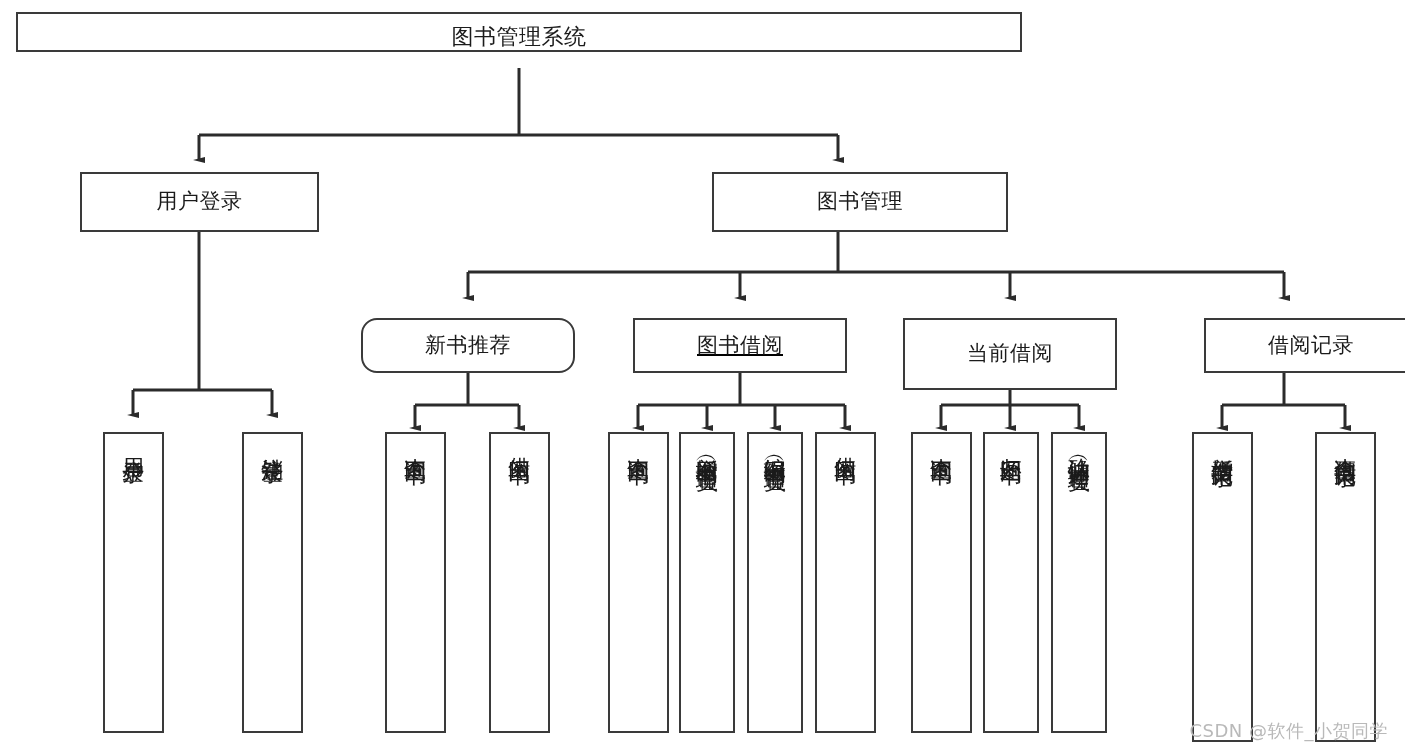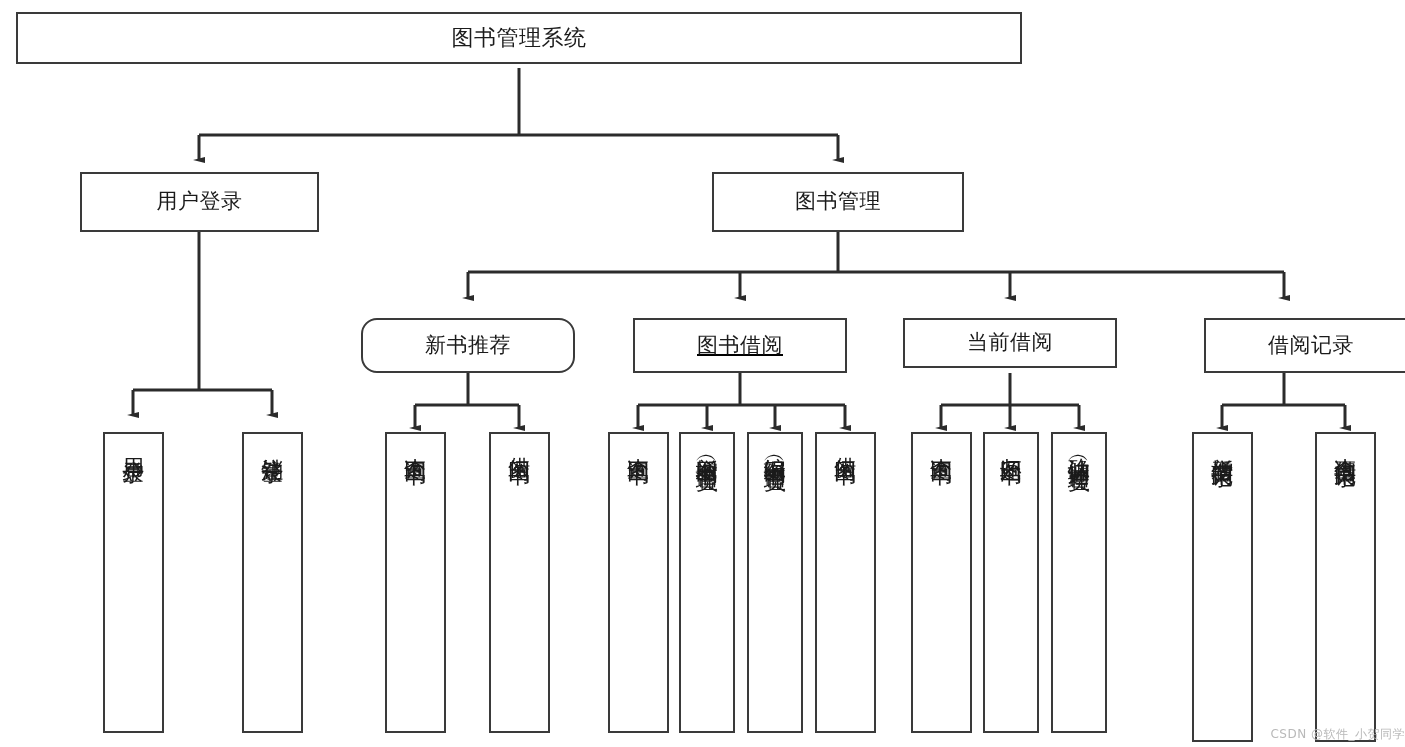--- a/index.html
+++ b/index.html
@@ -121,7 +121,7 @@
     </g>
   </svg>
 
-  <div class="node root" style="left:16px; top:12px; width:1006px; height:52px;">
+  <div class="node root" style="left:16px; top:12px; width:1006px; height:40px;align-items:flex-end;">
     <span class="label">图书管理系统</span>
   </div>
 

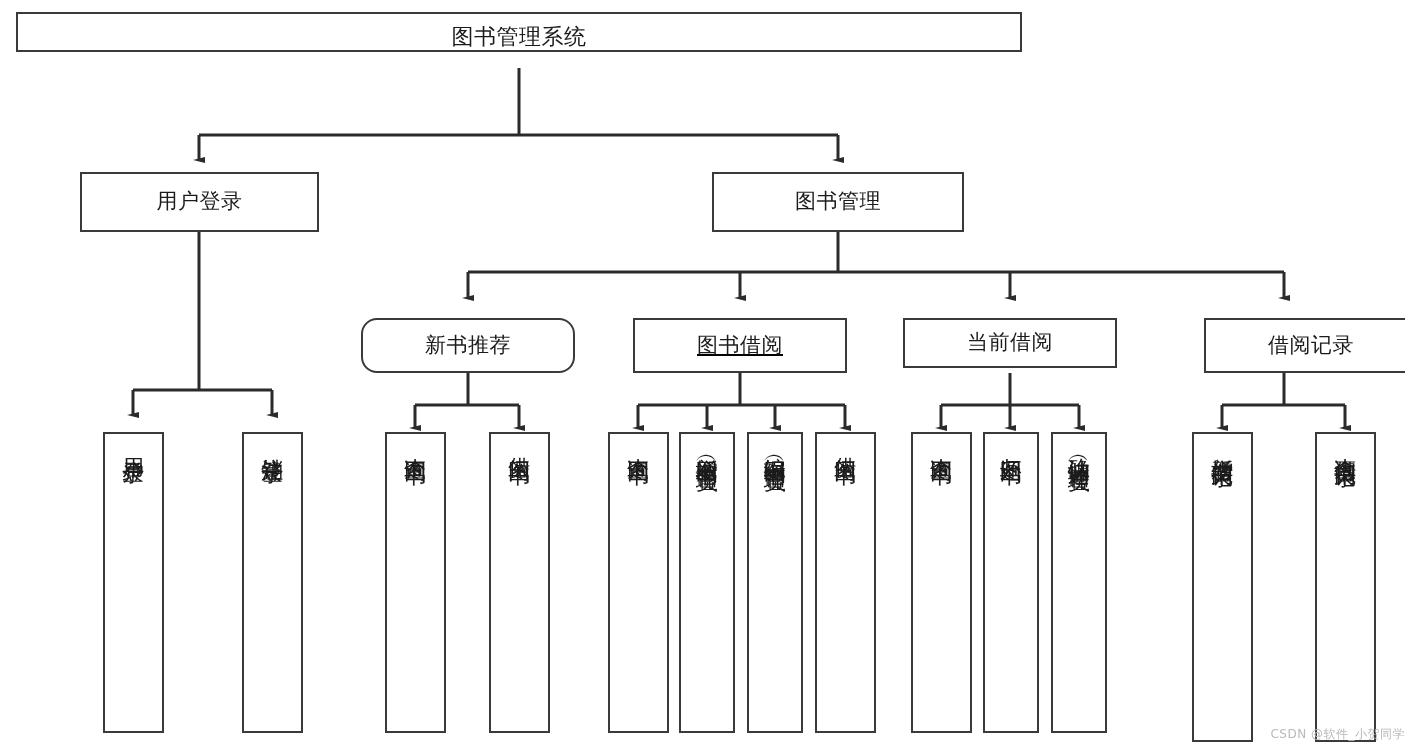--- a/index.html
+++ b/index.html
@@ -129,7 +129,7 @@
     <span class="label">用户登录</span>
   </div>
 
-  <div class="node" style="left:712px; top:172px; width:252px; height:60px;">
+  <div class="node" style="left:712px; top:172px; width:296px; height:60px;">
     <span class="label">图书管理</span>
   </div>
 

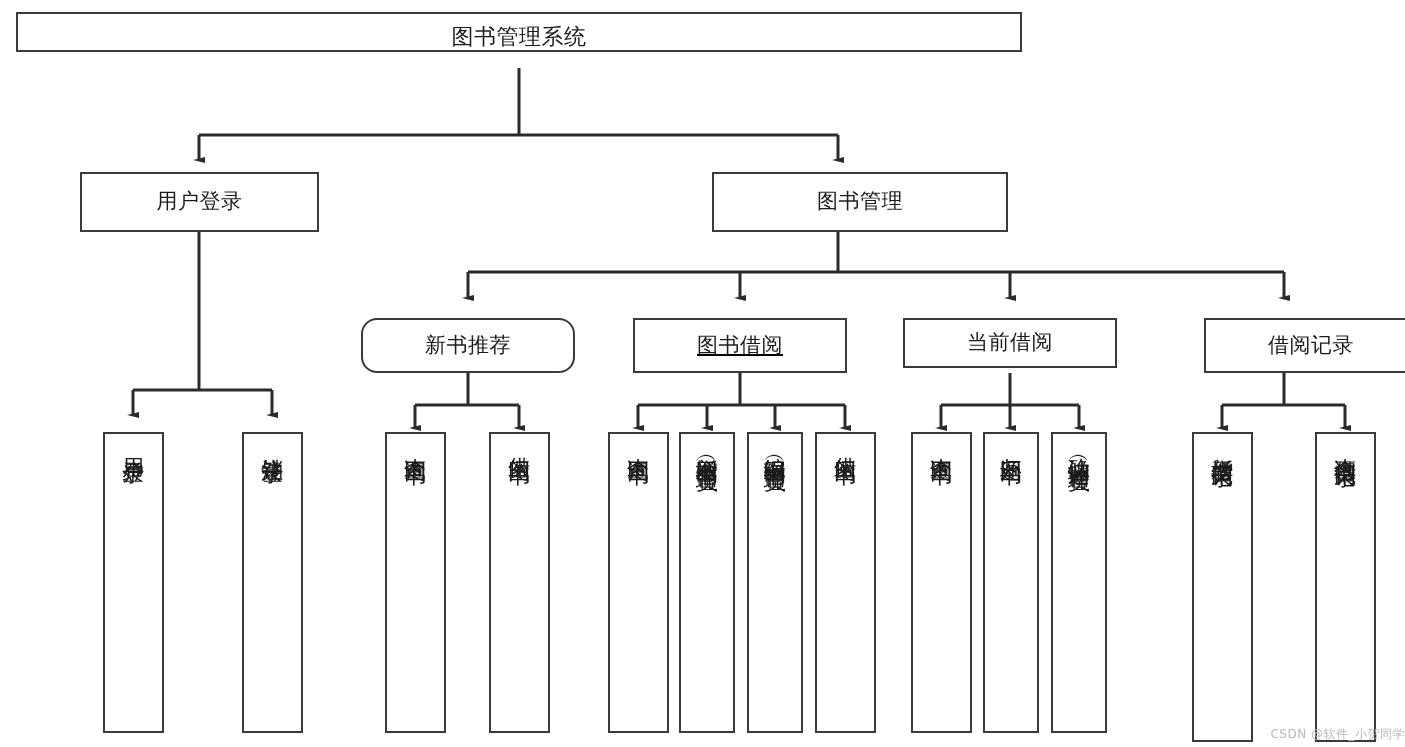--- a/index.html
+++ b/index.html
@@ -141,7 +141,7 @@
     <span class="label">图书借阅</span>
   </div>
 
-  <div class="node" style="left:903px; top:318px; width:214px; height:50px;">
+  <div class="node" style="left:903px; top:318px; width:214px; height:72px;">
     <span class="label">当前借阅</span>
   </div>
 

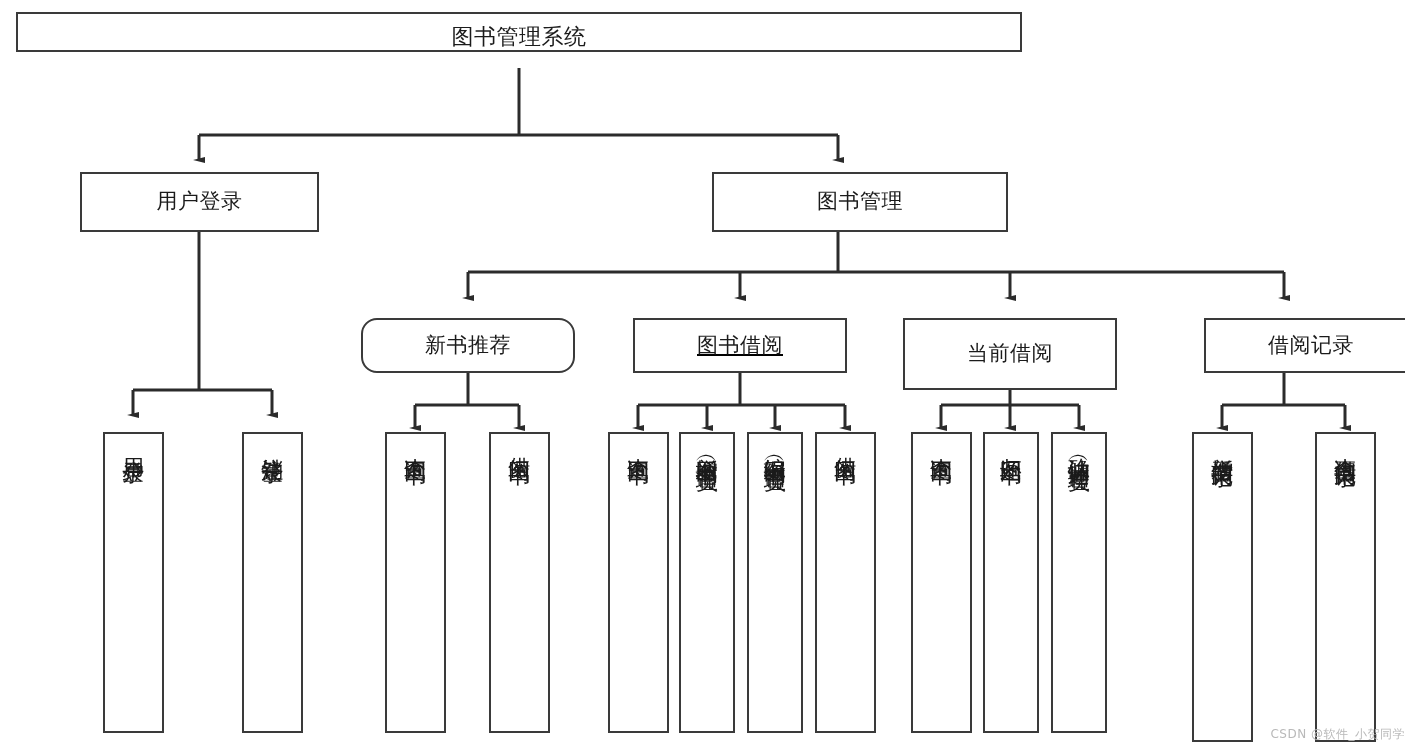--- a/index.html
+++ b/index.html
@@ -57,9 +57,9 @@
   .node.root .label{ font-size:22px; }
   .watermark{
     position:absolute;
-    right:0;
+    right:17px;
     bottom:4px;
-    font-size:12px;
+    font-size:18px;
     color:#b9b9b9;
     z-index:5;
     white-space:nowrap;

